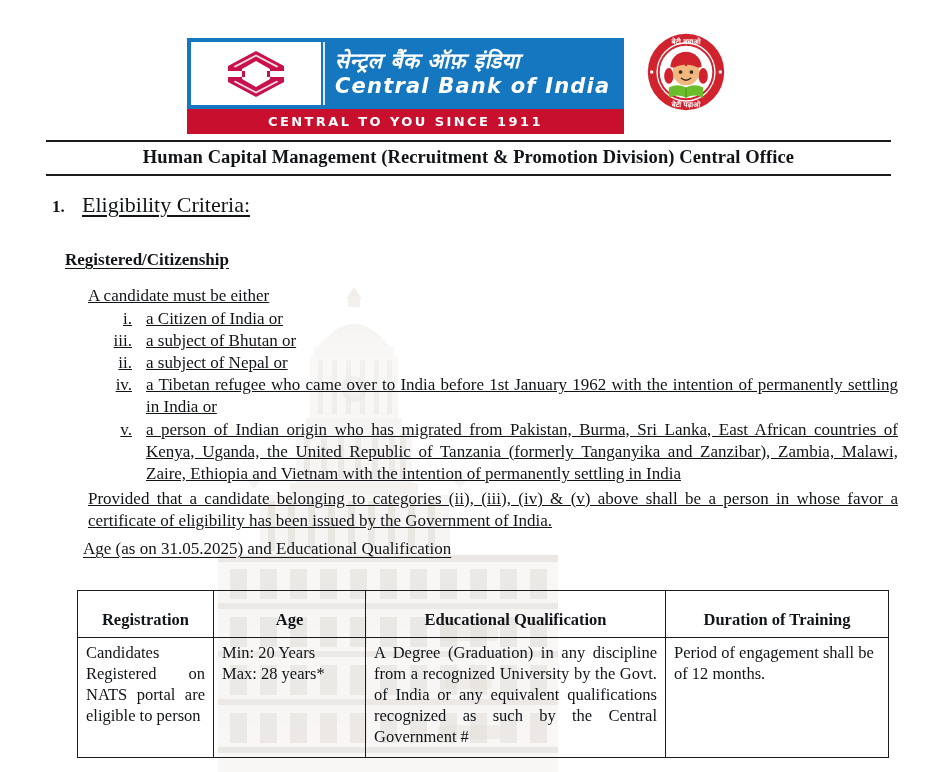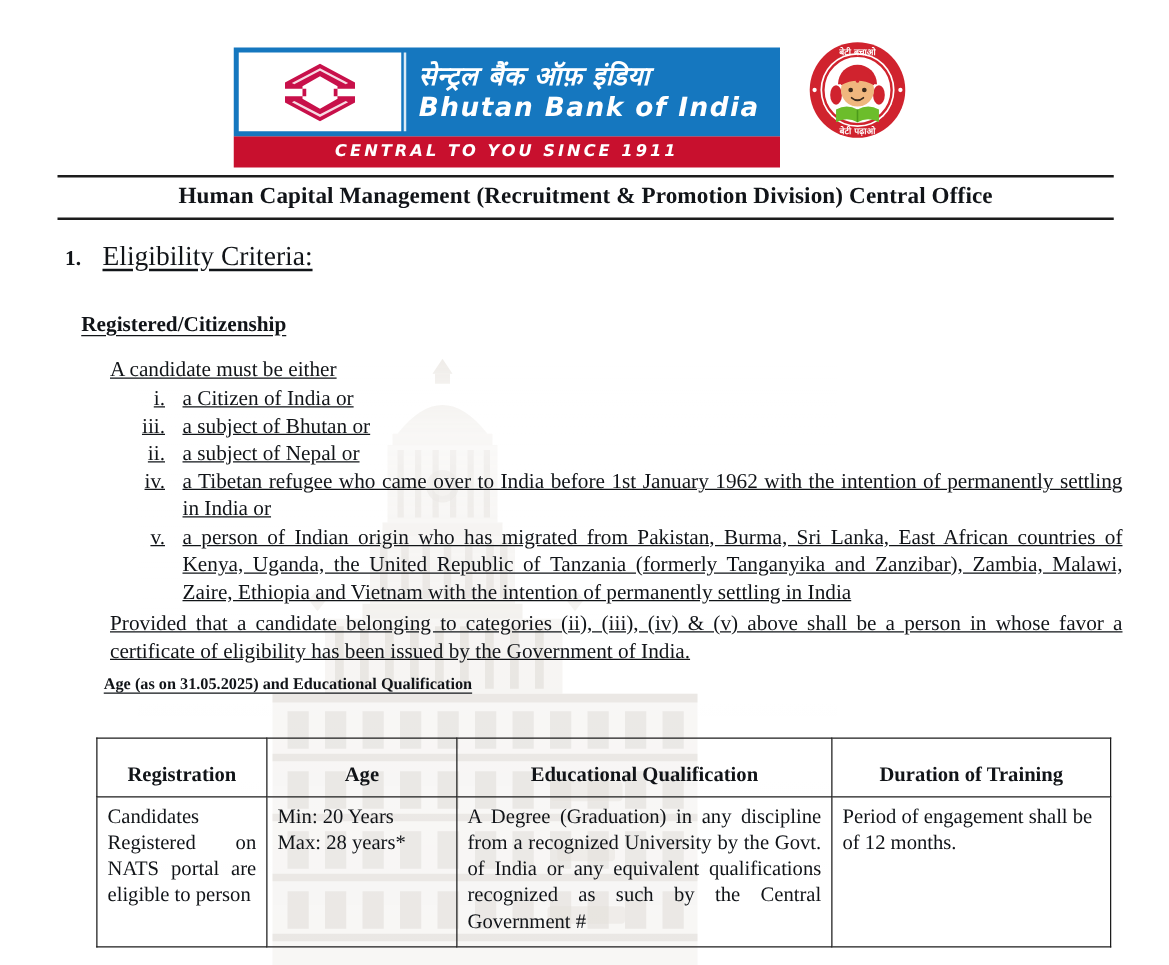--- a/index.html
+++ b/index.html
@@ -420,7 +420,7 @@
         <div class="cbi-divider"></div>
         <div class="cbi-names">
           <div class="cbi-hindi">सेन्ट्रल बैंक ऑफ़ इंडिया</div>
-          <div class="cbi-english">Bhutan Bank of India</div>
+          <div class="cbi-english">Central Bank of India</div>
         </div>
       </div>
       <div class="cbi-tagline">CENTRAL TO YOU SINCE 1911</div>

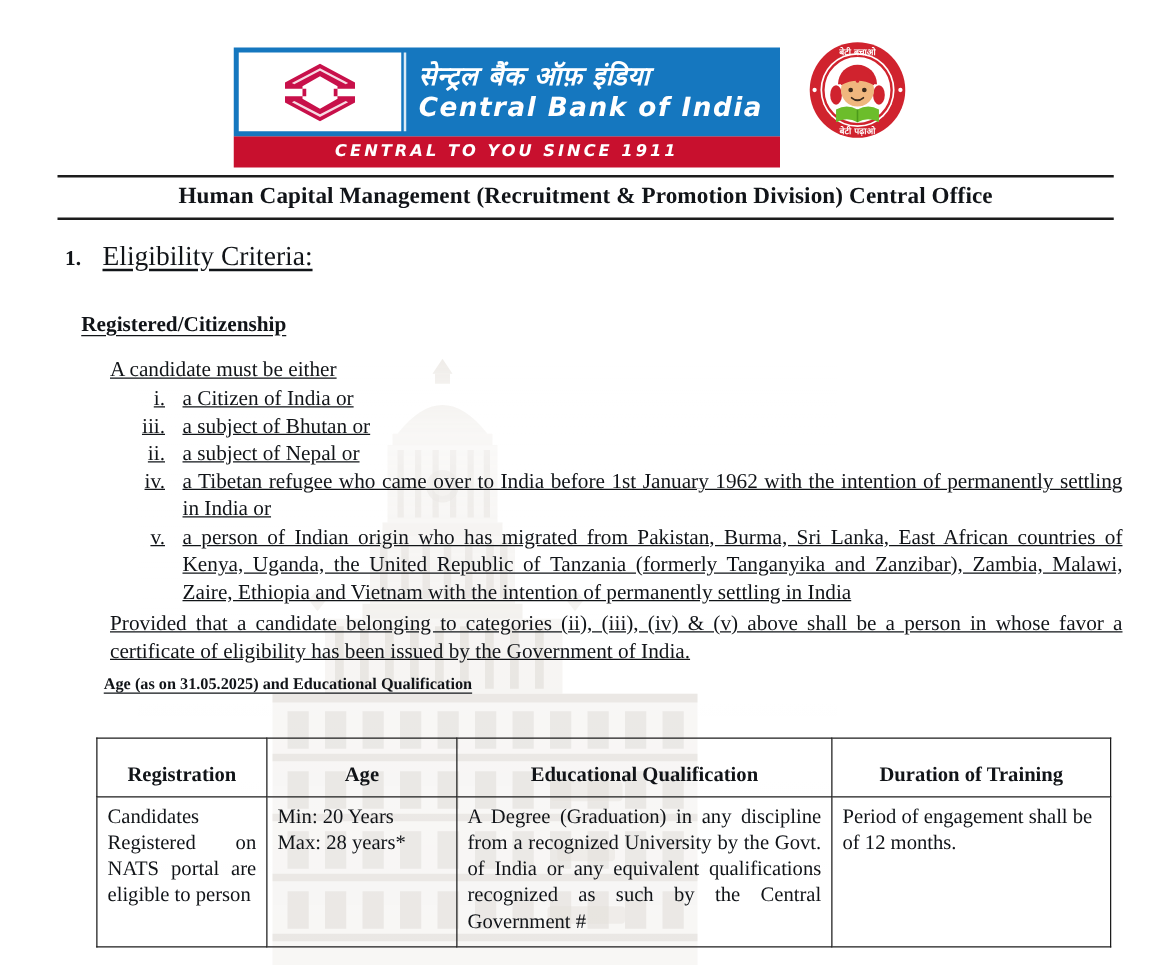--- a/index.html
+++ b/index.html
@@ -110,7 +110,6 @@
     align-items: center;
     justify-content: center;
     white-space: nowrap;
-    font-style: italic;
   }
 
   .bbbp-logo {

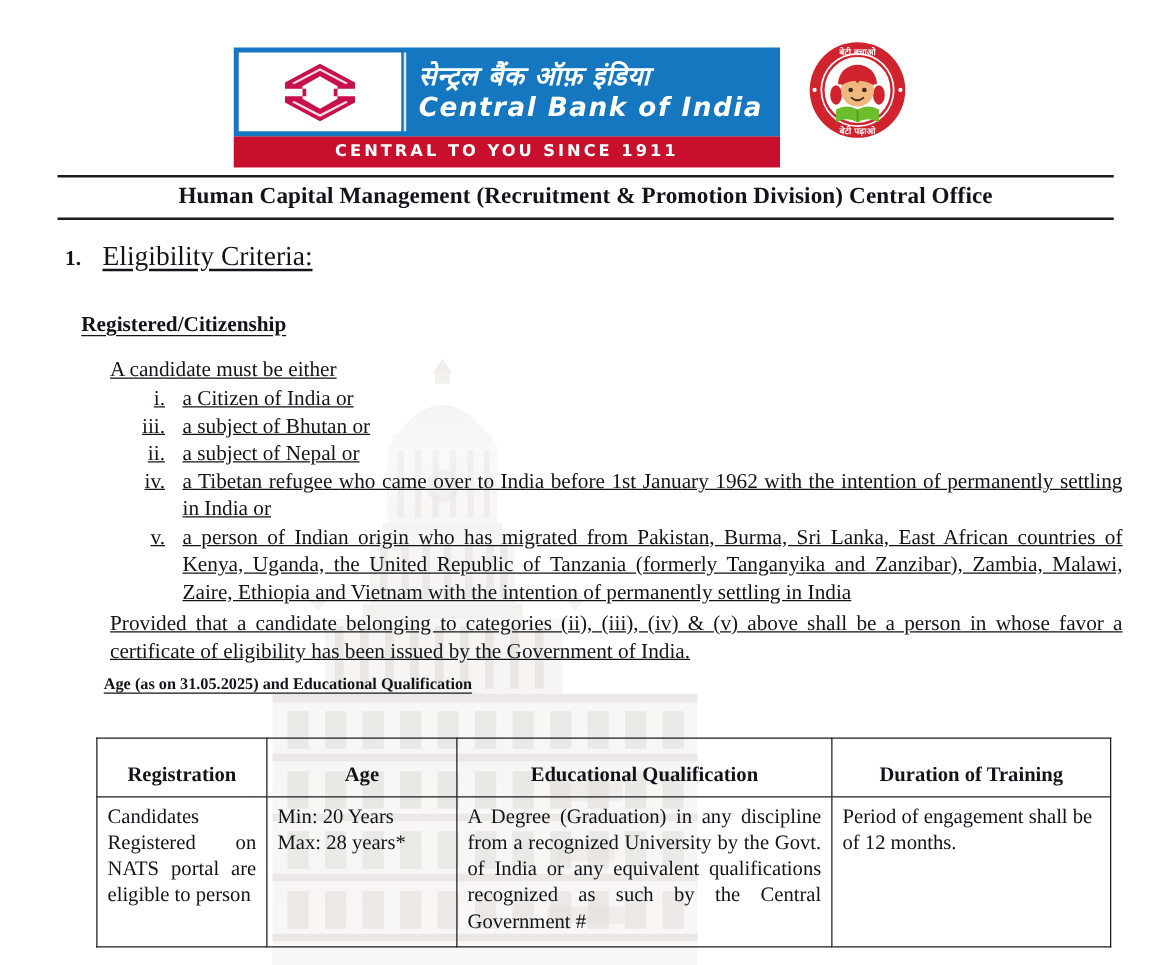--- a/index.html
+++ b/index.html
@@ -220,8 +220,8 @@
     position: absolute;
     left: 83px;
     top: 539px;
-    font-size: 13px;
-    font-weight: bold;
+    font-size: 17px;
+    font-weight: normal;
     text-decoration: underline;
     text-underline-offset: 3px;
   }

